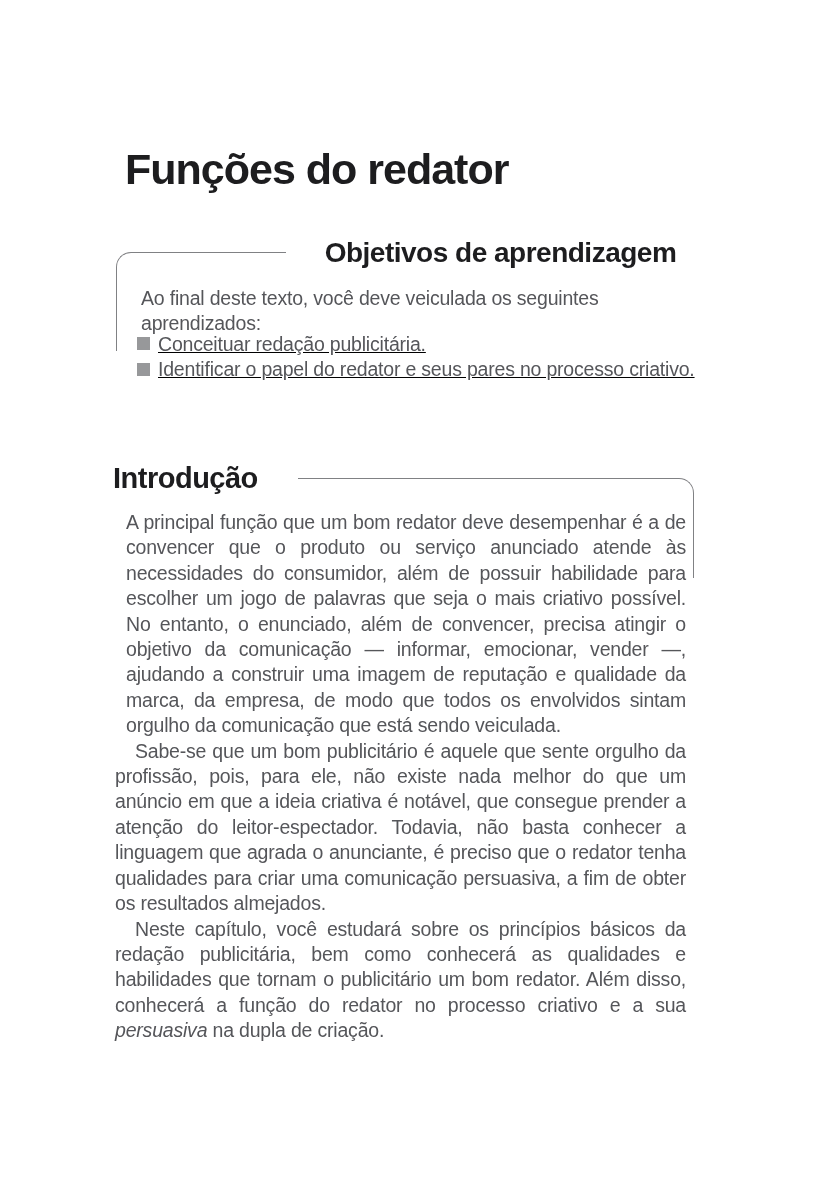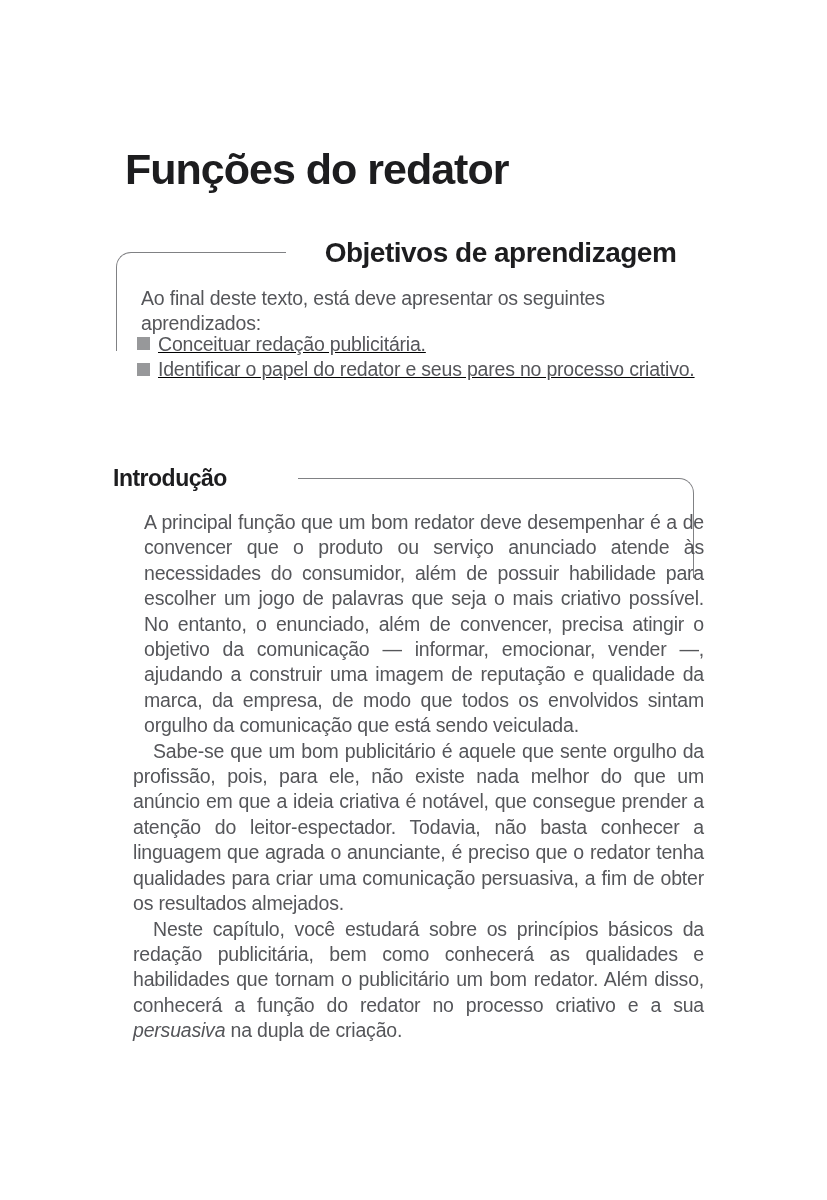--- a/index.html
+++ b/index.html
@@ -154,7 +154,7 @@
   <section class="objectives">
     <div class="bracket-left"></div>
     <h2 class="obj-heading">Objetivos de aprendizagem</h2>
-    <p class="obj-intro">Ao final deste texto, está deve apresentar os seguintes aprendizados:</p>
+    <p class="obj-intro">Ao final deste texto, você deve veiculada os seguintes aprendizados:</p>
     <ul class="obj-list">
       <li class="obj-item">
         <span class="sq"></span>

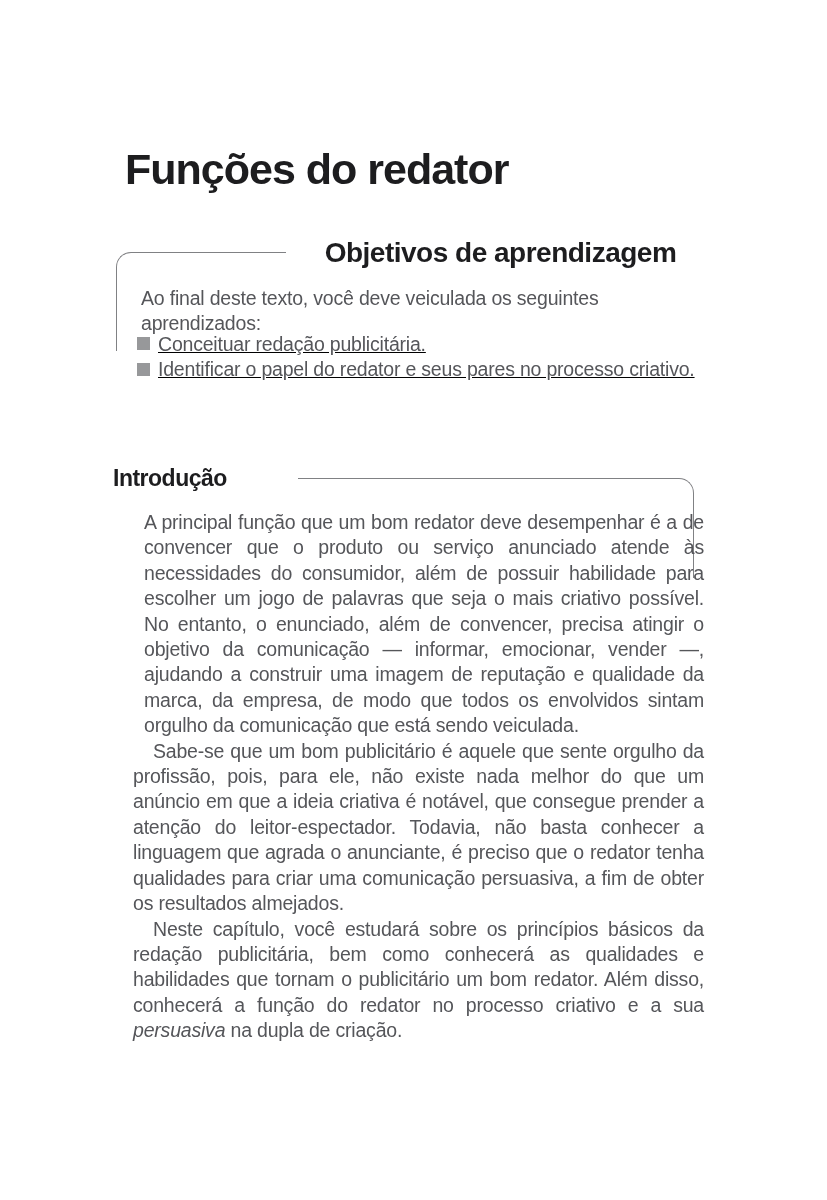--- a/index.html
+++ b/index.html
@@ -109,7 +109,7 @@
   .intro-heading {
     display: inline-block;
     margin: 0;
-    font-size: 23px;
+    font-size: 29px;
     line-height: 34px;
     font-weight: bold;
     letter-spacing: -0.5px;

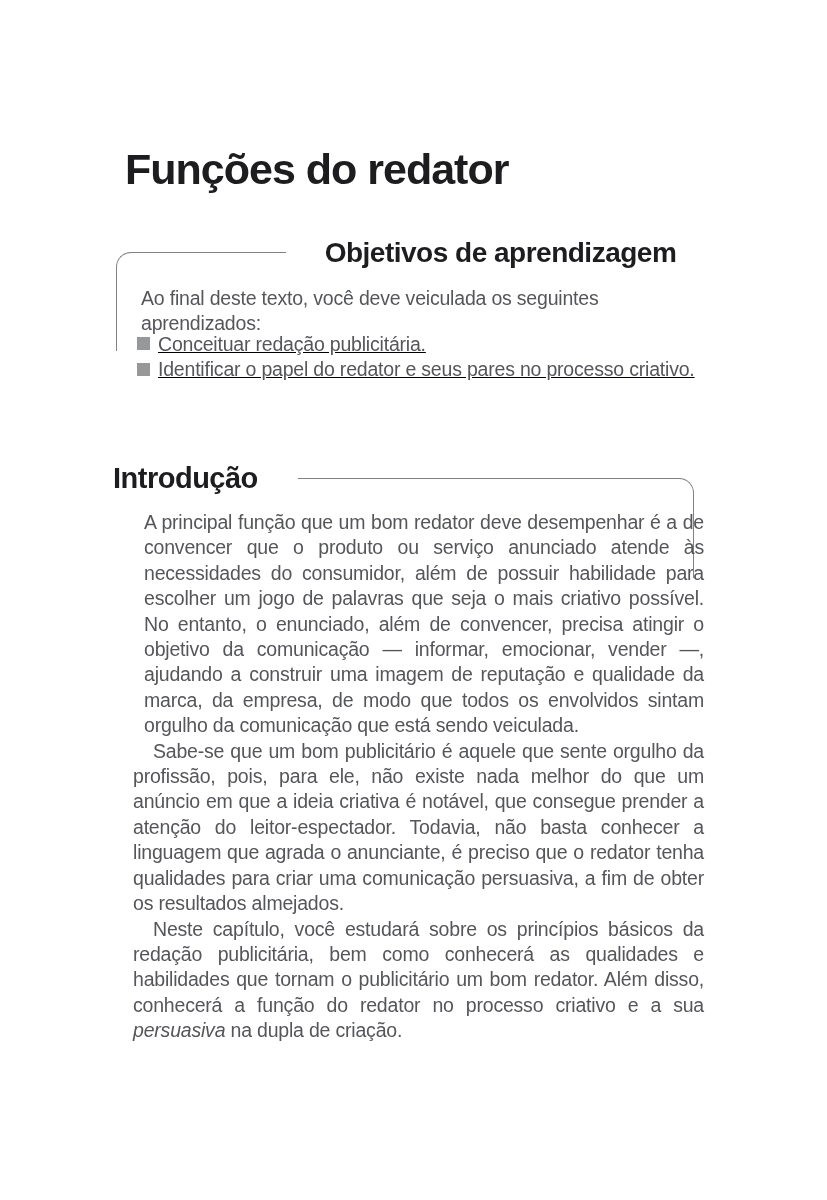--- a/index.html
+++ b/index.html
@@ -128,7 +128,7 @@
   }
   .body-text {
     position: absolute;
-    left: 20px;
+    left: 2px;
     top: 49px;
     width: 571px;
     text-align: justify;

